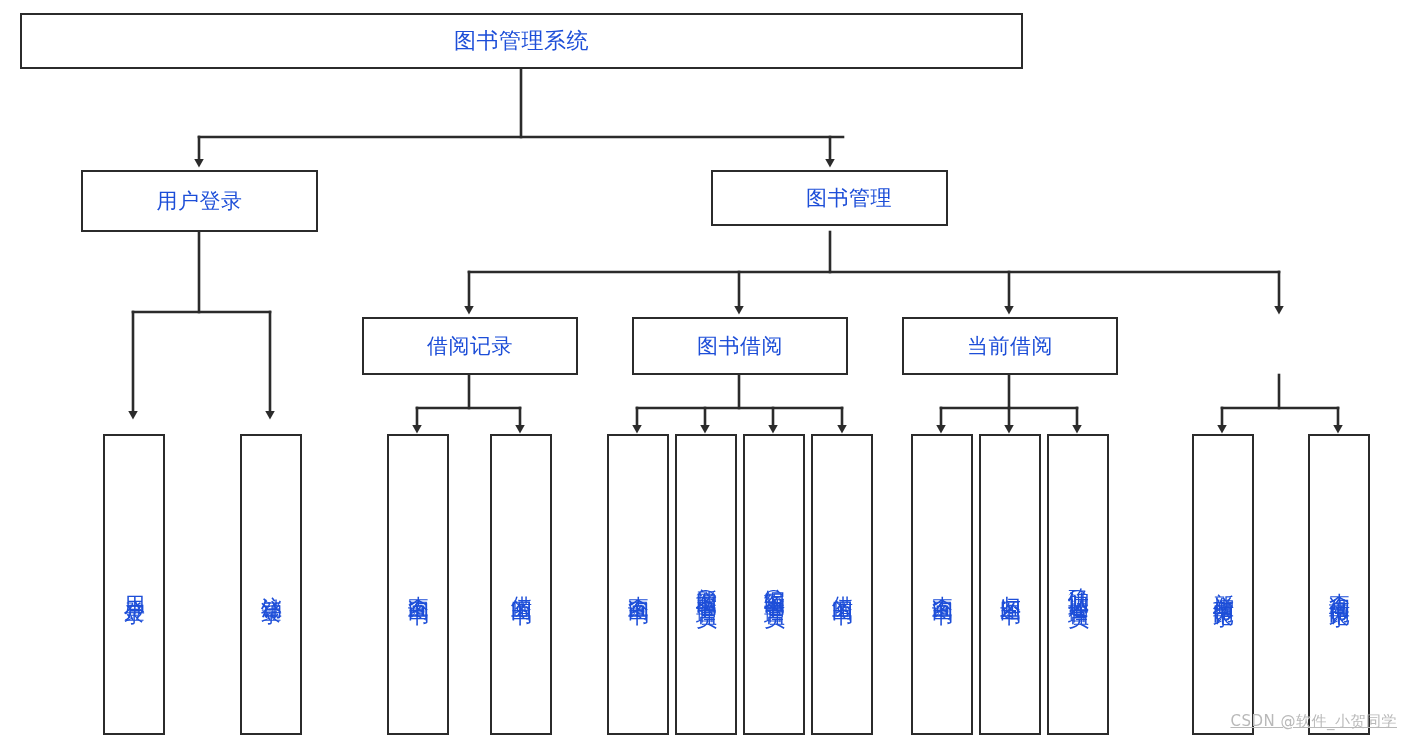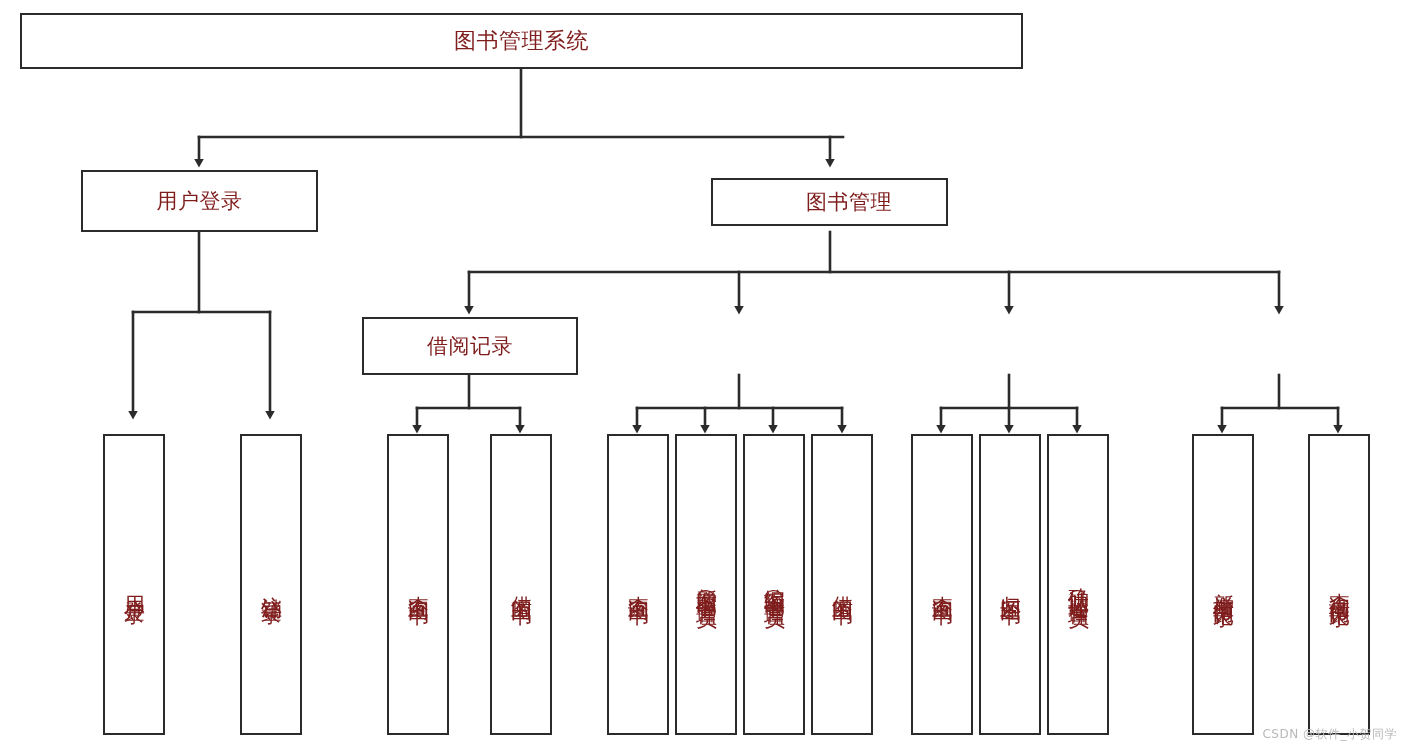--- a/index.html
+++ b/index.html
@@ -35,7 +35,7 @@
     overflow: hidden;
   }
   .node-label {
-    color: #7f1d1d;
+    color: #1d4ed8;
     line-height: 1.18;
     text-align: left;
     white-space: nowrap;

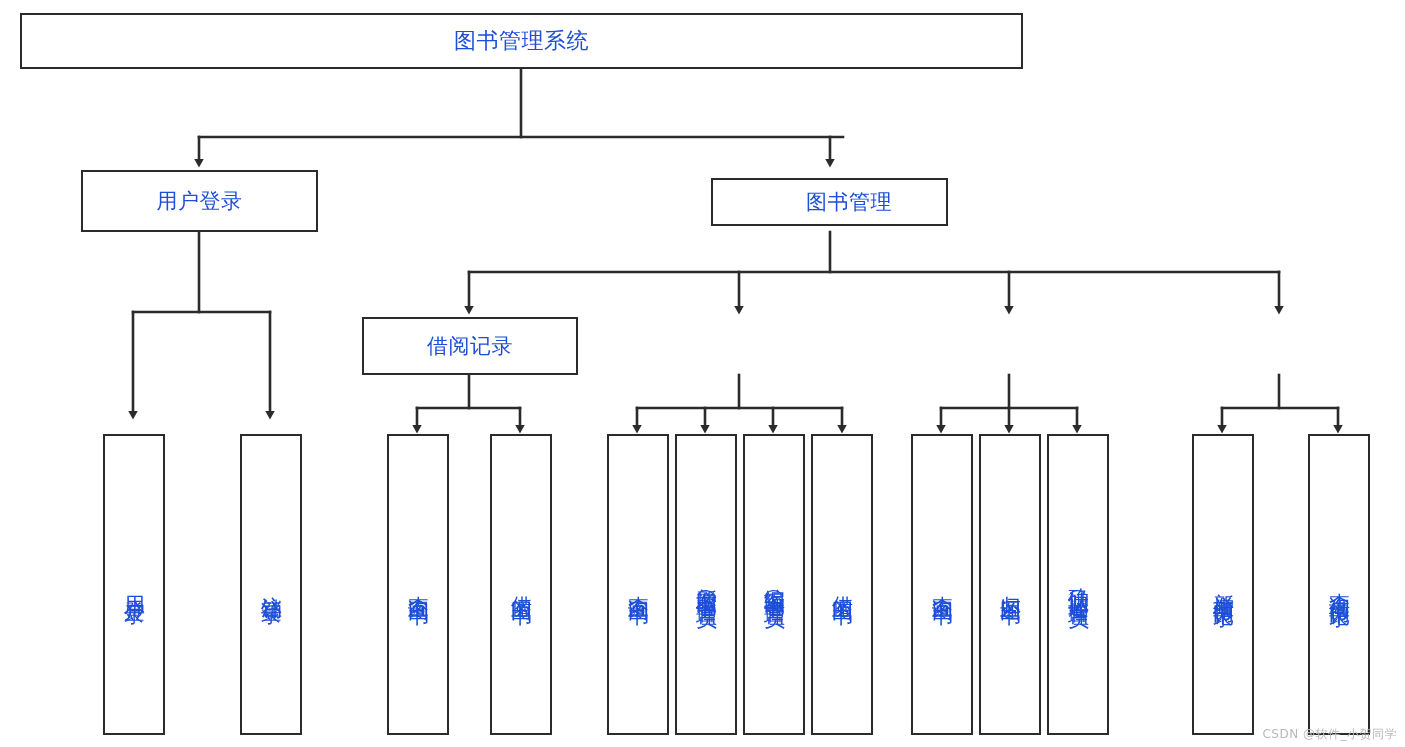--- a/index.html
+++ b/index.html
@@ -136,7 +136,7 @@
   <div class="node-box node-h" style="left:81px; top:170px; width:237px; height:62px;">
     <span class="node-label">用户登录</span>
   </div>
-  <div class="node-box node-h" style="left:711px; top:178px; width:237px; height:48px;padding-left:39px;">
+  <div class="node-box node-h" style="left:711px; top:170px; width:237px; height:56px;padding-left:39px;">
     <span class="node-label">图书管理</span>
   </div>
 

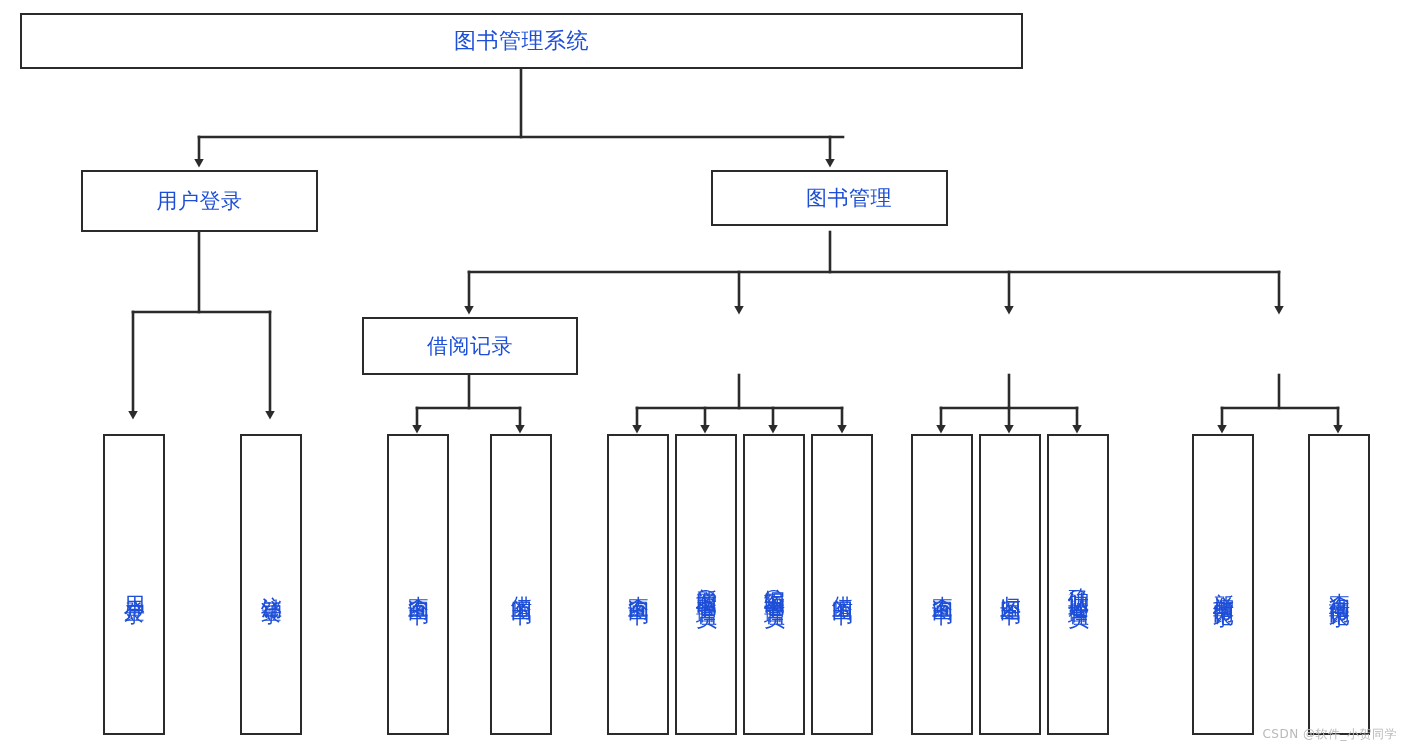--- a/index.html
+++ b/index.html
@@ -143,6 +143,9 @@
   <div class="node-box node-h" style="left:362px; top:317px; width:216px; height:58px;">
     <span class="node-label">借阅记录</span>
   </div>
+  <div class="node-box node-h" style="left:632px; top:317px; width:216px; height:58px;">
+    <span class="node-label">图书借阅</span>
+  </div>
 
   <div class="node-box node-v" style="left:103px; top:434px; width:62px; height:301px;">
     <span class="node-label">用户登录</span>

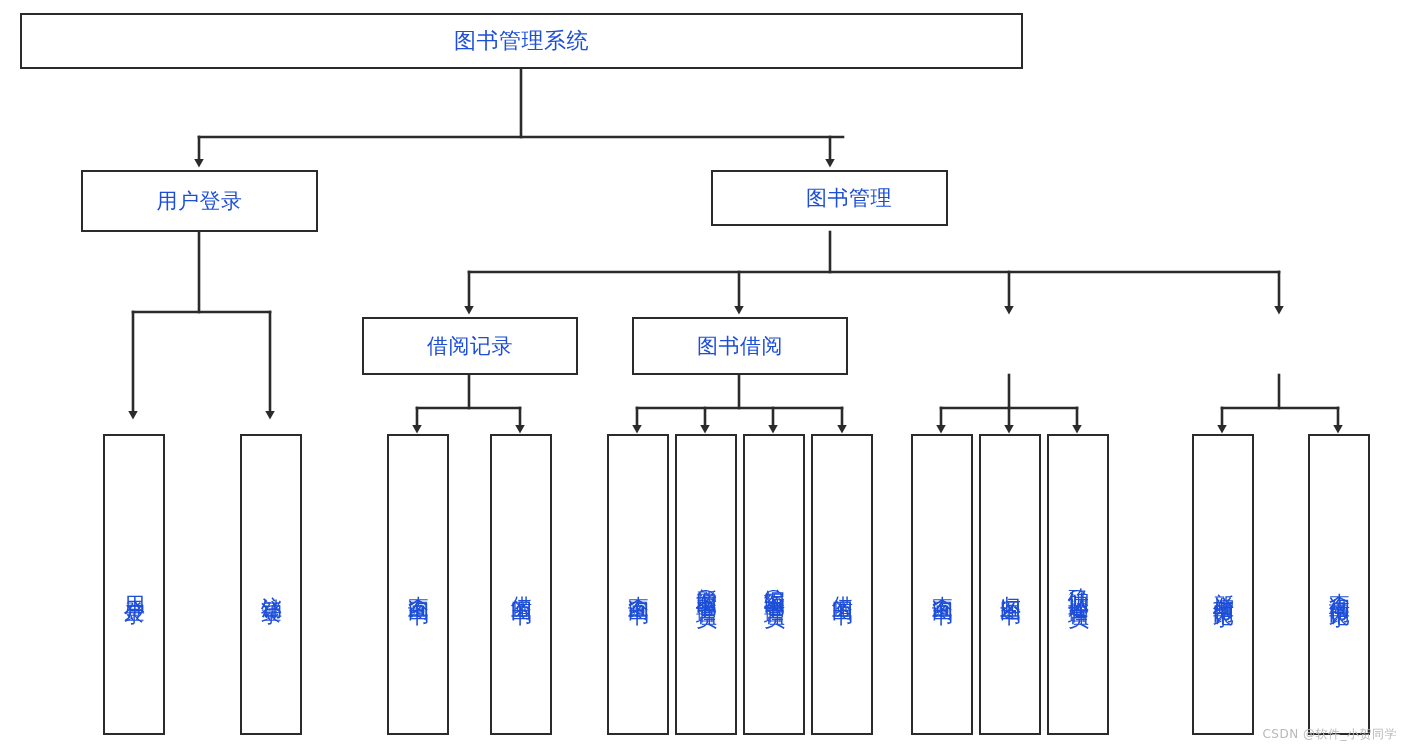--- a/index.html
+++ b/index.html
@@ -146,6 +146,9 @@
   <div class="node-box node-h" style="left:632px; top:317px; width:216px; height:58px;">
     <span class="node-label">图书借阅</span>
   </div>
+  <div class="node-box node-h" style="left:902px; top:317px; width:216px; height:58px;">
+    <span class="node-label">当前借阅</span>
+  </div>
 
   <div class="node-box node-v" style="left:103px; top:434px; width:62px; height:301px;">
     <span class="node-label">用户登录</span>

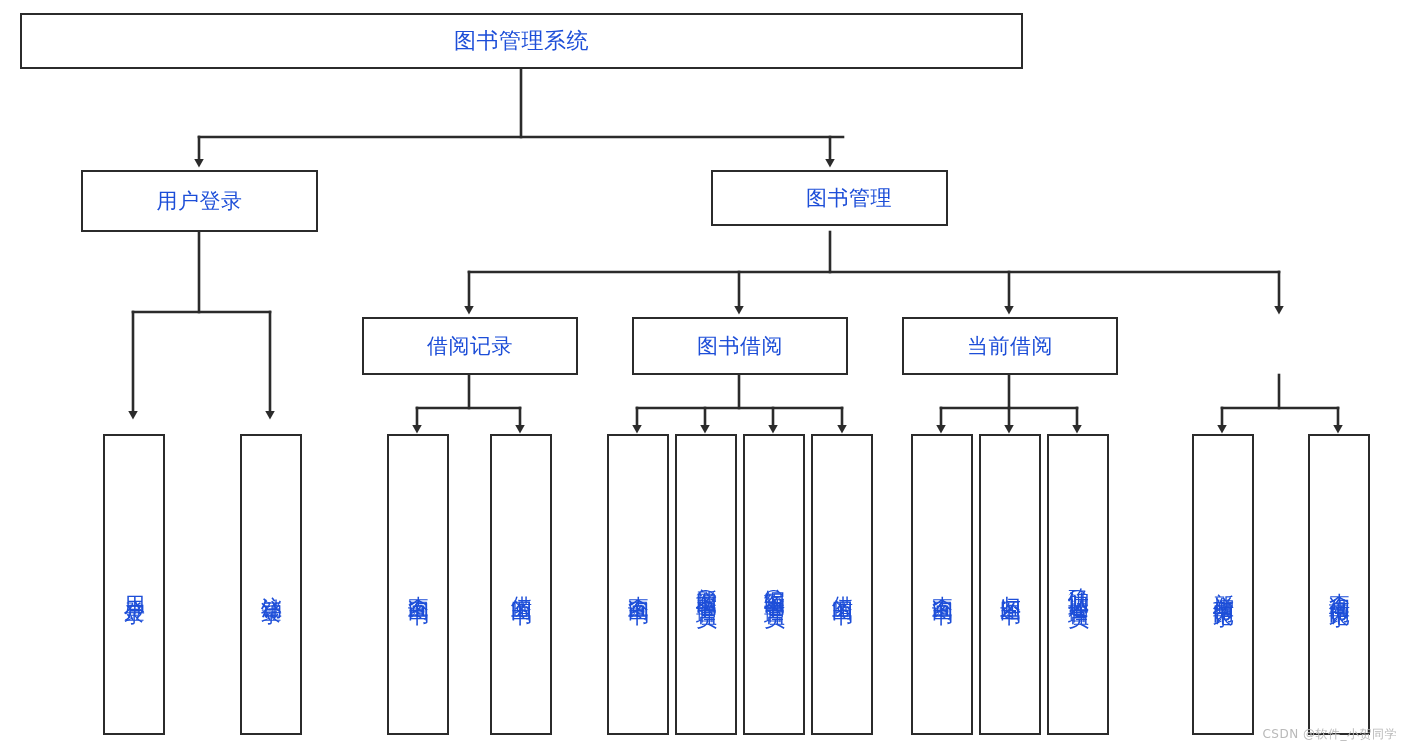--- a/index.html
+++ b/index.html
@@ -65,12 +65,13 @@
   #watermark {
     position: absolute;
     right: 8px;
-    bottom: 4px;
-    font-size: 12px;
+    bottom: 16px;
+    font-size: 15px;
     color: #b9b9b9;
     letter-spacing: 0.5px;
     user-select: none;
     pointer-events: none;
+    text-decoration: underline;
   }
 </style>
 </head>

